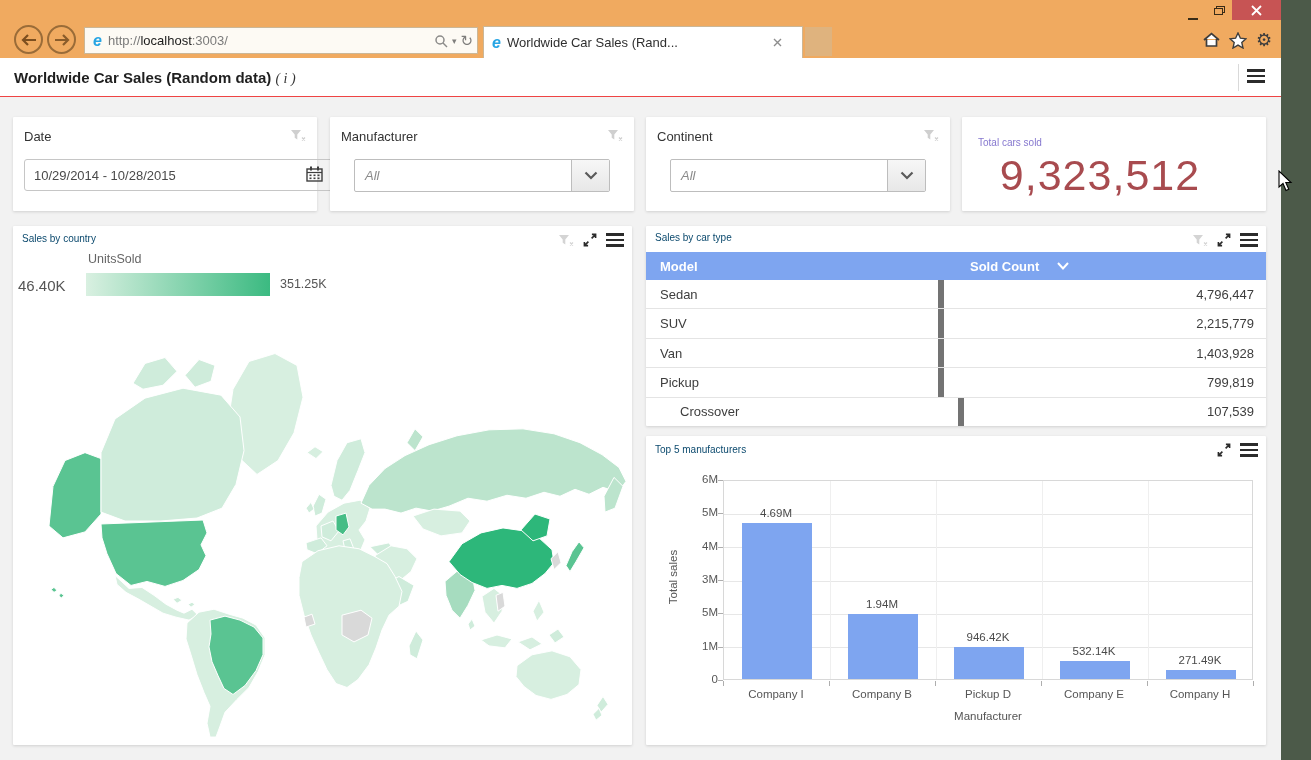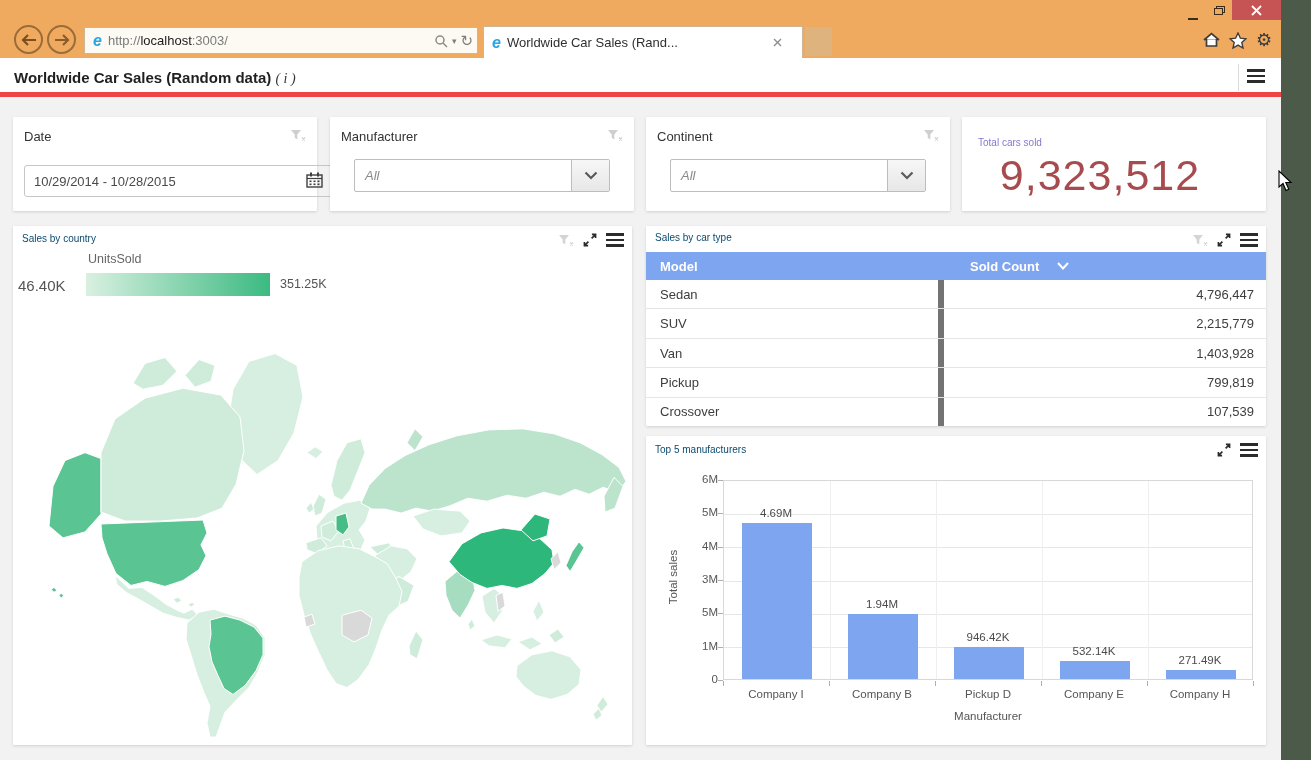--- a/index.html
+++ b/index.html
@@ -49,7 +49,7 @@
 
   
   #page { position:absolute; left:0; top:58px; width:1281px; height:702px; background:#f2f2f2; }
-  #page-header { position:absolute; left:0; top:0; width:1281px; height:39px; background:#fff; border-bottom:5px solid #ef4444; }
+  #page-header { position:absolute; left:0; top:0; width:1281px; height:39px; background:#fff; border-bottom:1px solid #ef4444; }
   #page-title { position:absolute; left:14px; top:0; line-height:39px; font-size:15px; font-weight:bold; color:#1f1f1f; }
   #info-mark { font-weight:normal; font-style:italic; font-family:"Liberation Serif", serif; color:#333; font-size:14px; }
   #hdr-divider { position:absolute; left:1238px; top:6px; width:1px; height:27px; background:#d9d9d9; }

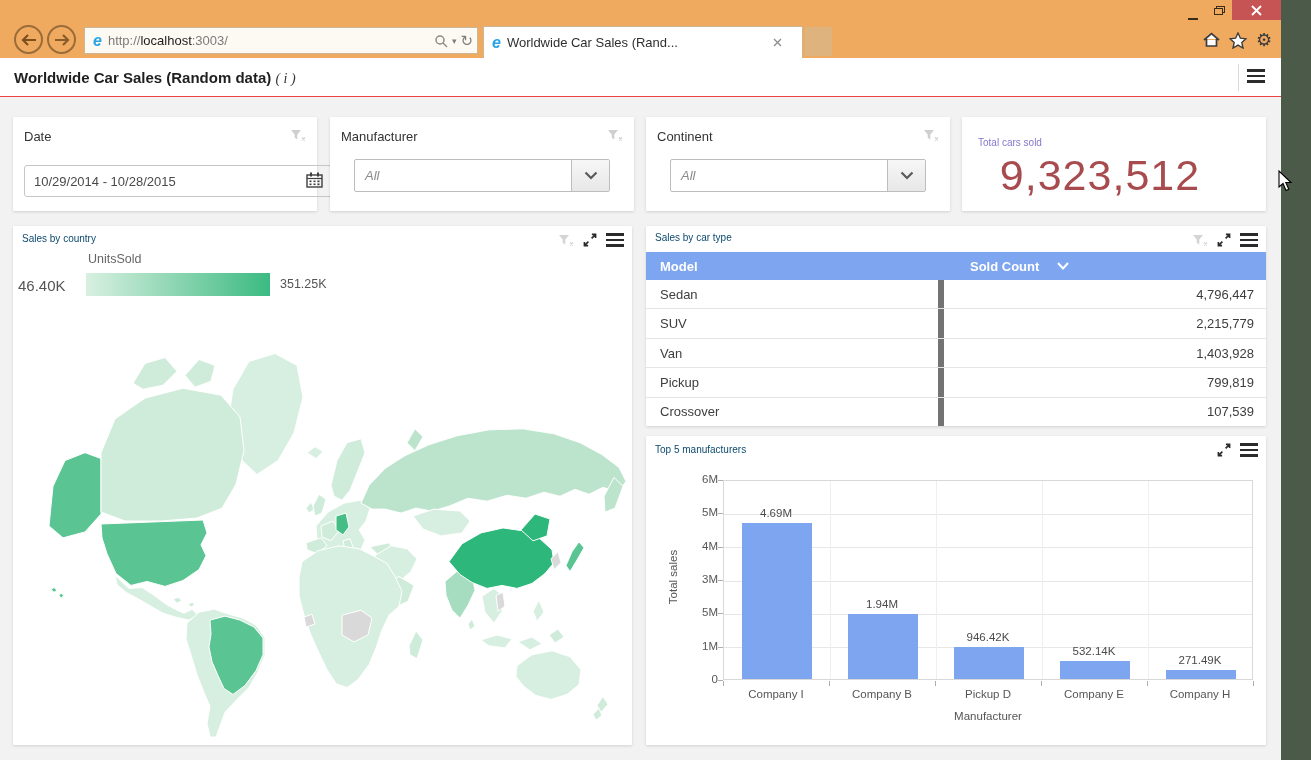--- a/index.html
+++ b/index.html
@@ -66,7 +66,7 @@
   #card-date { left:13px; } #card-manu { left:330px; } #card-cont { left:646px; }
   .fcard .flabel { position:absolute; left:11px; top:12px; font-size:13px; color:#333; }
   .funnel { position:absolute; right:11px; top:11px; }
-  .date-input { position:absolute; left:11px; top:48px; width:309px; height:32px; border:1px solid #c6c6c6;
+  .date-input { position:absolute; left:11px; top:42px; width:309px; height:32px; border:1px solid #c6c6c6;
                 border-radius:3px; display:flex; align-items:center; padding:4px 9px; font-size:13px; color:#4a4a4a; }
   .date-input .cal { margin-left:auto; }
   .select { position:absolute; left:24px; top:42px; width:256px; height:33px; border:1px solid #bdbdbd;

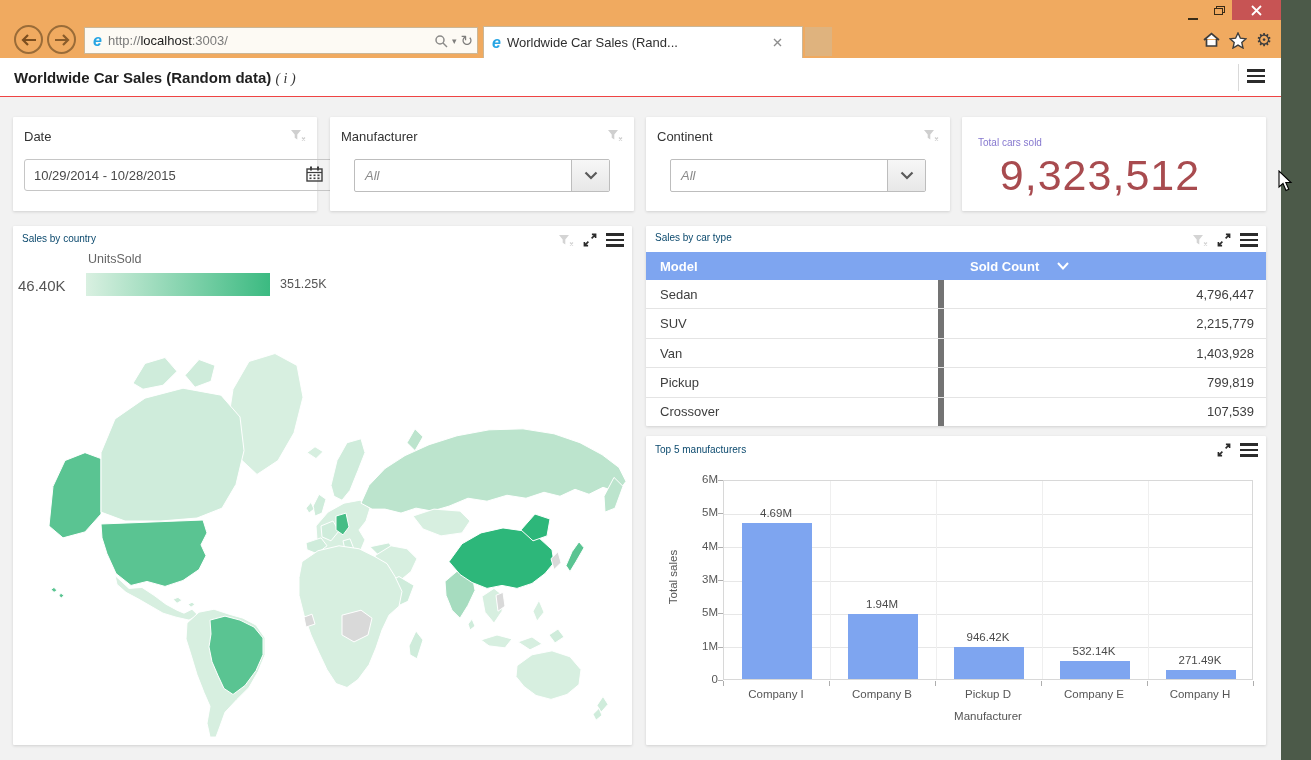--- a/index.html
+++ b/index.html
@@ -98,7 +98,7 @@
   #tbl-header .c2 { flex:1; display:flex; align-items:center; padding-left:14px; gap:18px; }
   #tbl-body { flex:1; display:flex; flex-direction:column; }
   .trow { flex:1; display:flex; font-size:13px; color:#3d3d3d; border-bottom:1px solid #e4e4e4; }
-  .trow:last-child { border-bottom:none; }
+  .trow:last-child { border-bottom:none;margin-left:20px; }
   .trow .c1 { width:298px; display:flex; align-items:center; padding-left:14px; border-right:6px solid #737373; }
   .trow .c2 { flex:1; display:flex; align-items:center; justify-content:flex-end; padding-right:12px; }
 

